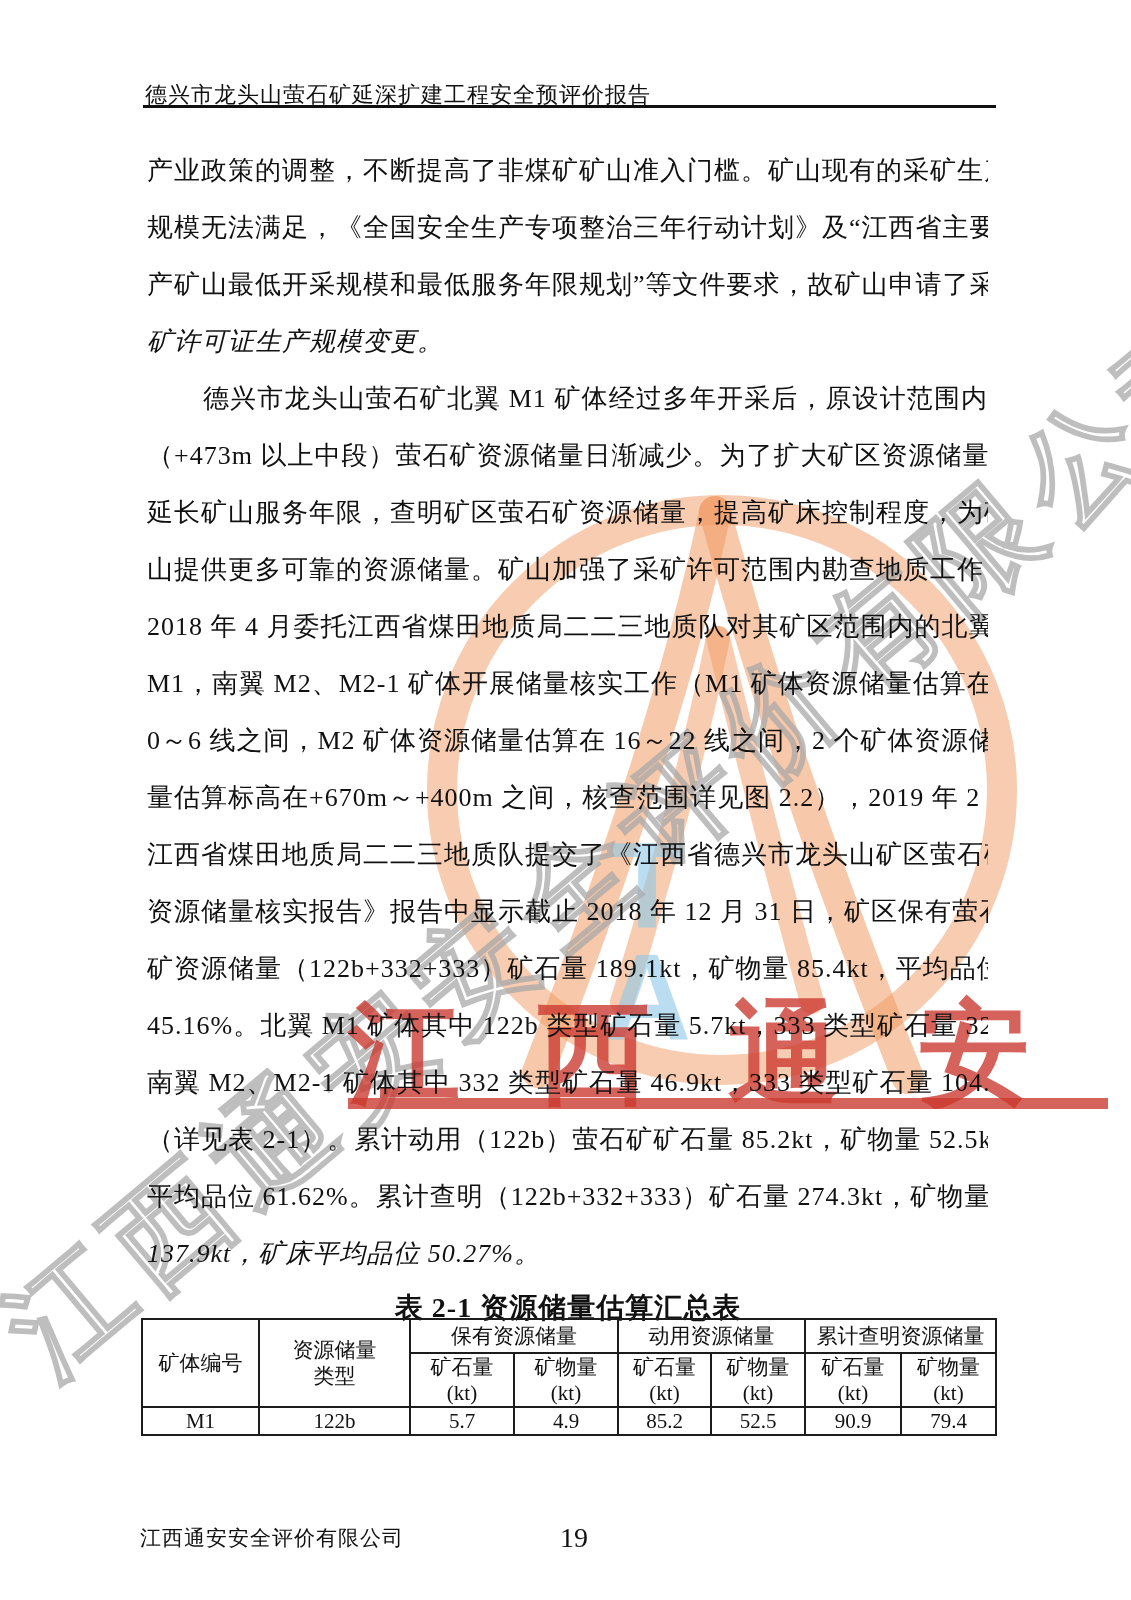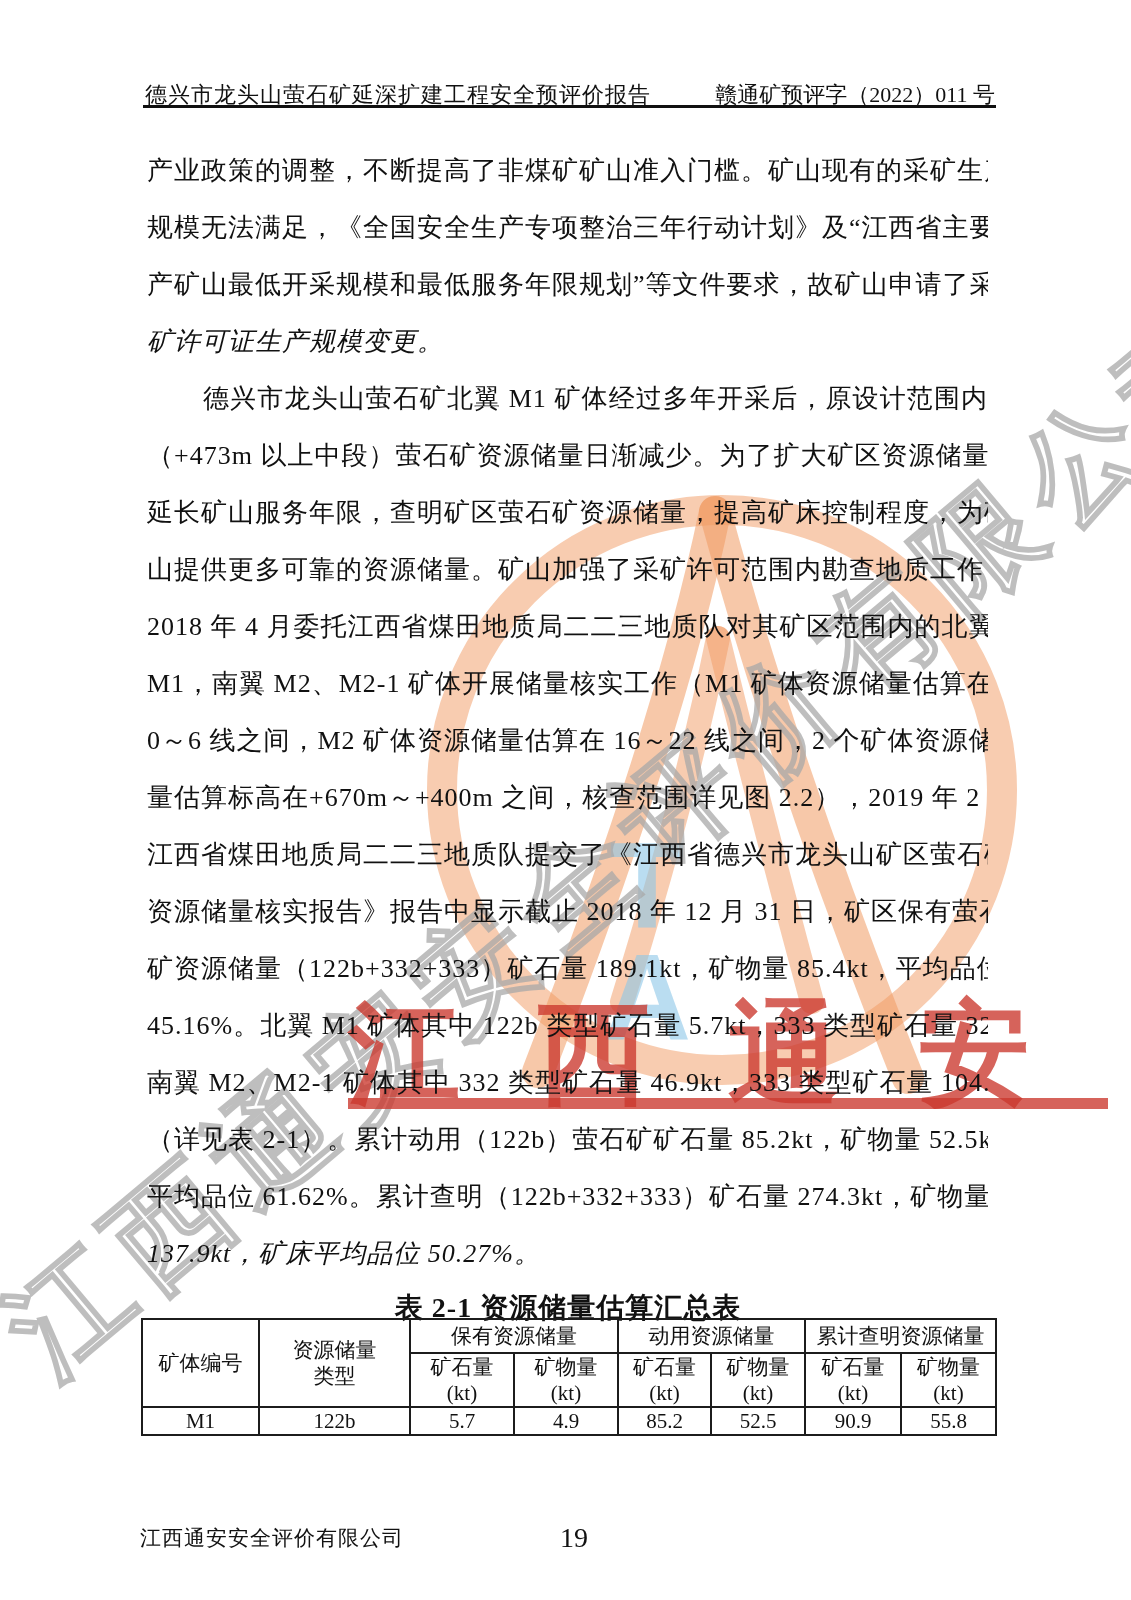--- a/index.html
+++ b/index.html
@@ -58,7 +58,6 @@
   <div class="content">
 
     <div class="hdr-left">德兴市龙头山萤石矿延深扩建工程安全预评价报告</div>
-    <div class="hdr-right">赣通矿预评字（2022）011 号</div>
     <div class="hdr-rule"></div>
 
     <div>

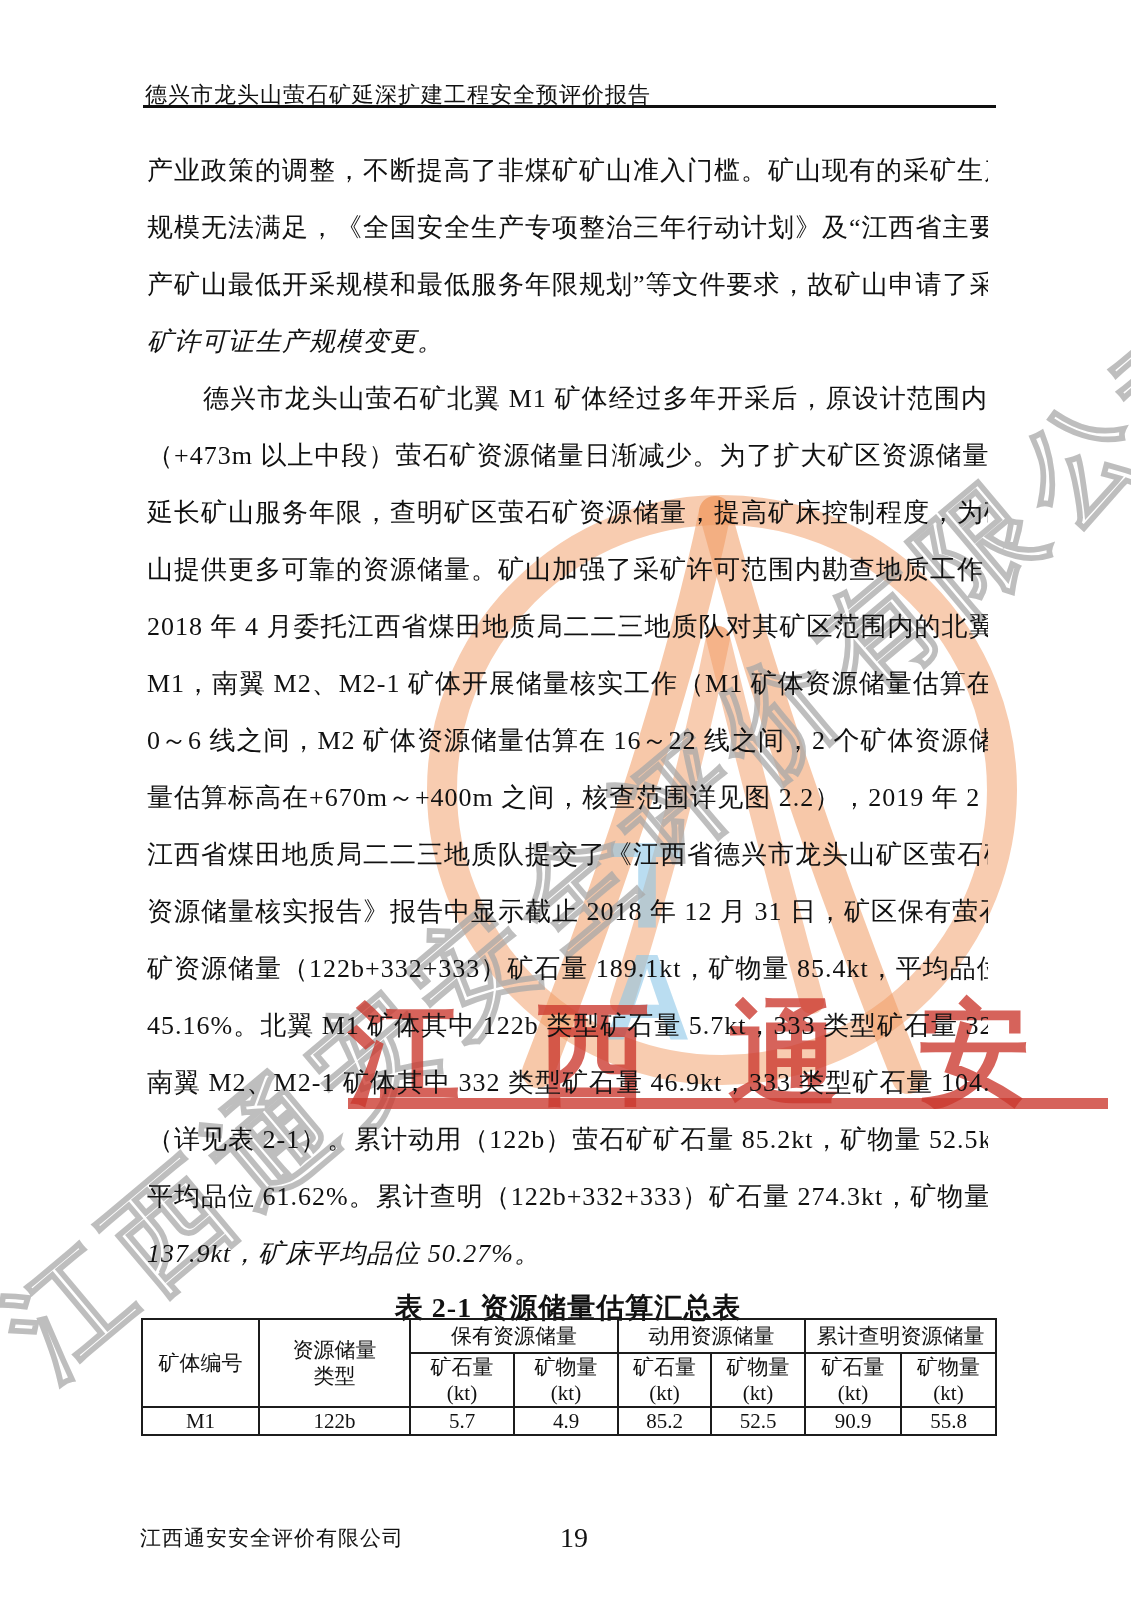--- a/index.html
+++ b/index.html
@@ -141,7 +141,7 @@
           <td>85.2</td>
           <td>52.5</td>
           <td>90.9</td>
-          <td>55.8</td>
+          <td>79.4</td>
         </tr>
       </tbody>
     </table>

